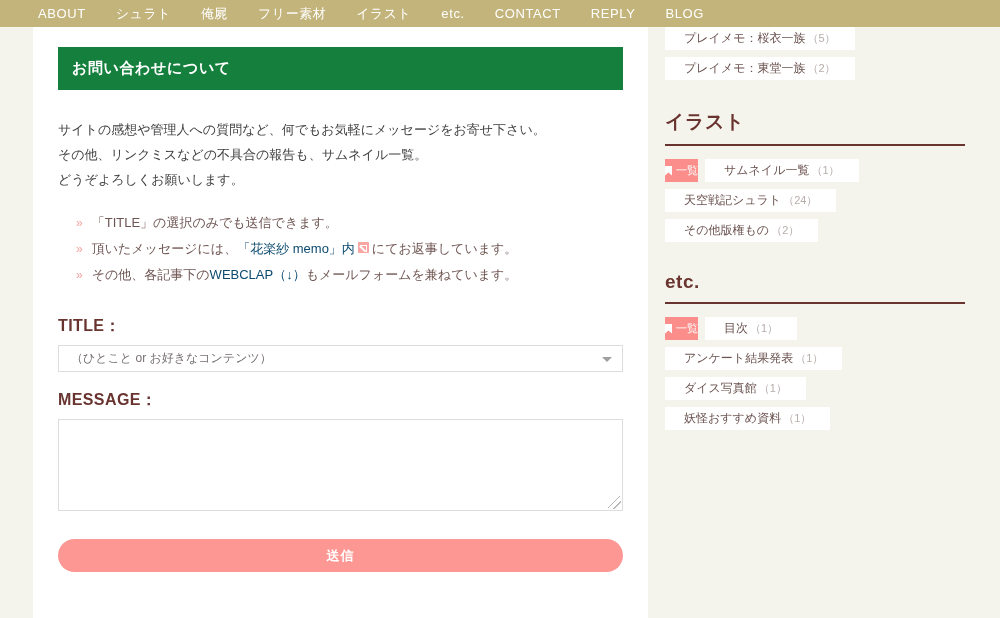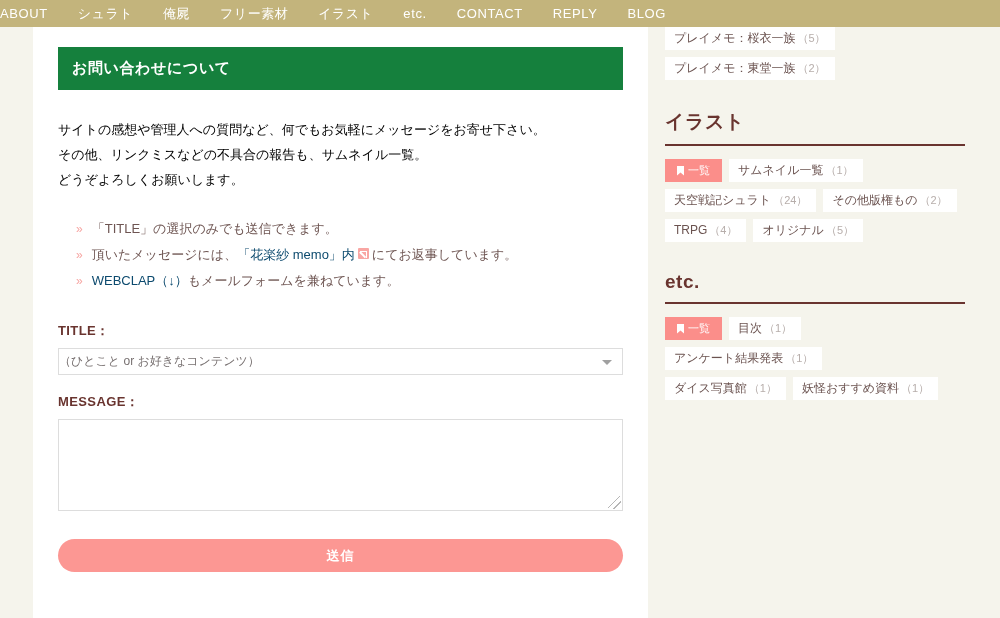--- a/index.html
+++ b/index.html
@@ -26,6 +26,7 @@
     background: #c3b47c;
     display: flex;
     align-items: center;
+    padding-left: 38px;
   }
   .nav-item {
     color: #ffffff;

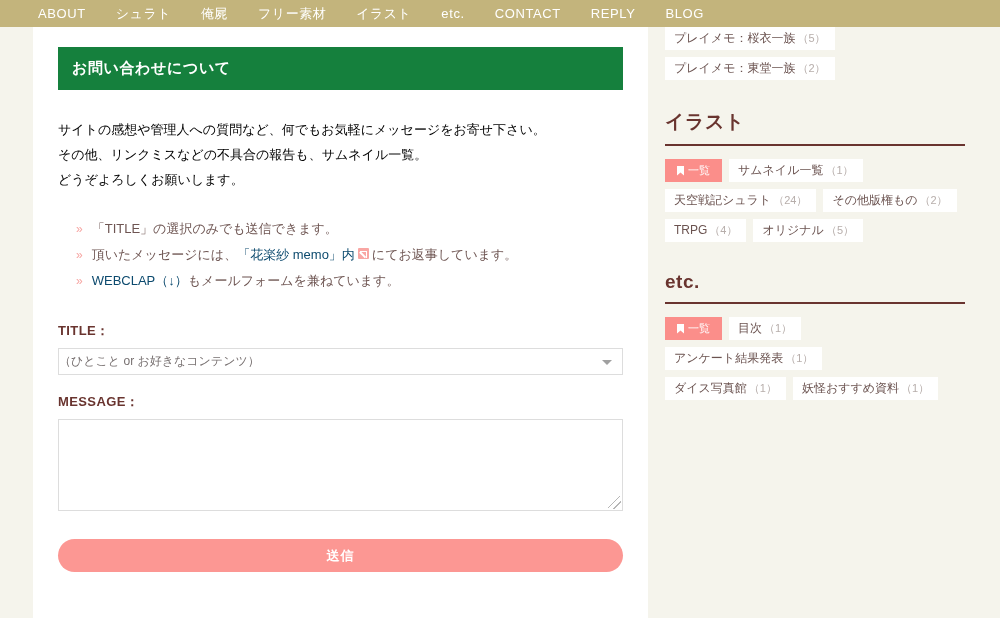--- a/index.html
+++ b/index.html
@@ -213,8 +213,8 @@
     background: #ffffff;
     color: #6b5350;
     font-size: 12px;
-    padding: 4px 9px;
-    margin: 0 7px 7px 0;
+    padding: 4px 19px;
+    margin: 0 24px 7px 0;
     white-space: nowrap;
     cursor: pointer;
     line-height: 15px;

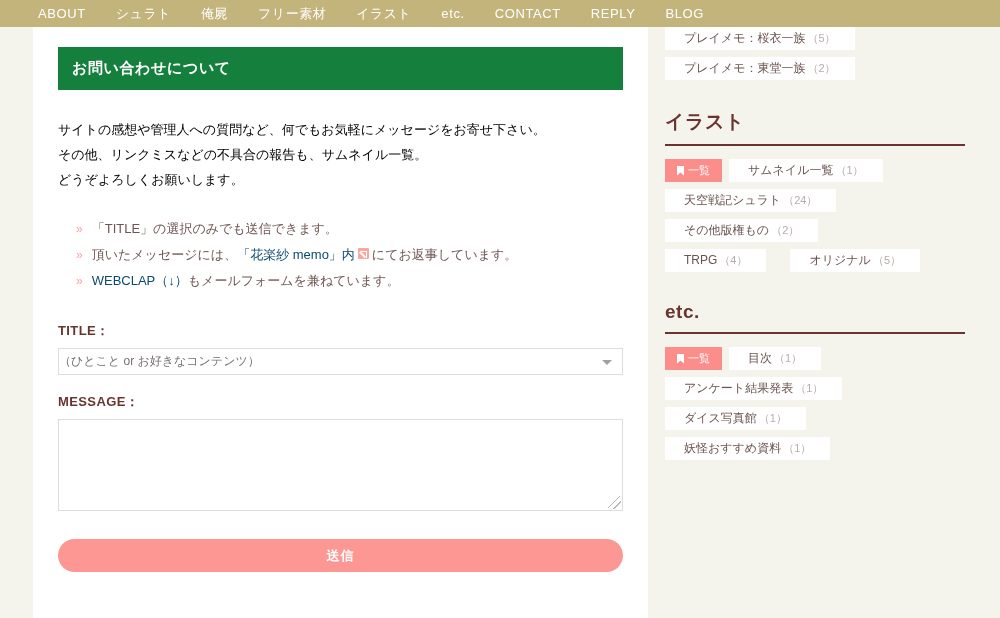--- a/index.html
+++ b/index.html
@@ -72,10 +72,10 @@
 
   
   .intro {
-    color: #000000;
+    color: #404040;
     font-size: 13px;
     line-height: 25px;
-    margin-bottom: 24px;
+    margin-bottom: 18px;
   }
   .intro div { white-space: nowrap; }
 

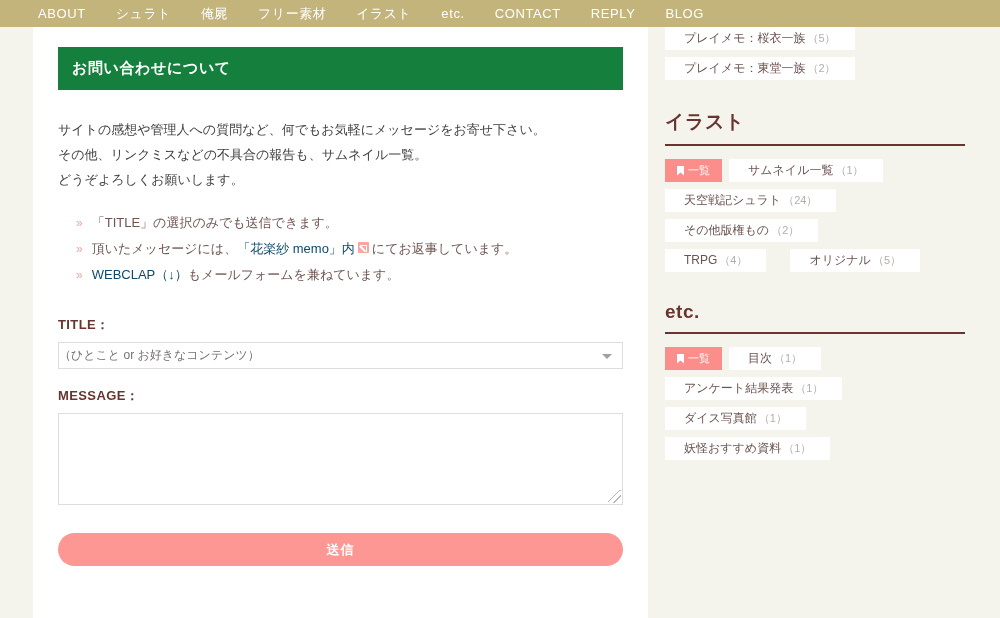--- a/index.html
+++ b/index.html
@@ -229,7 +229,7 @@
     background: #fb8e8a;
     color: #ffffff;
     font-size: 11px;
-    padding: 4px 12px;
+    padding: 4px 0;
     margin: 0 7px 7px 0;
     display: flex;
     align-items: center;

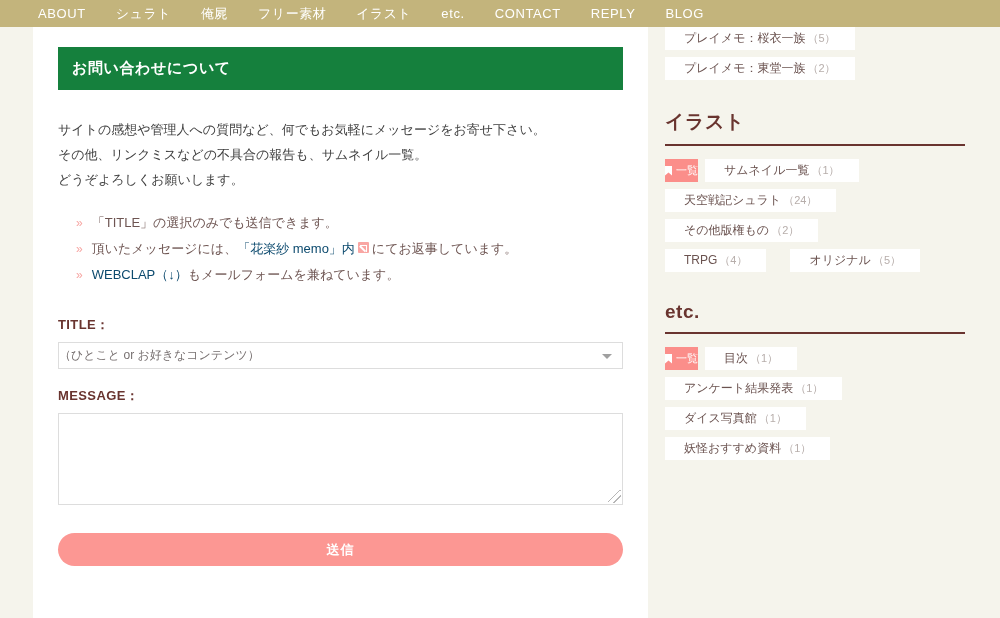--- a/index.html
+++ b/index.html
@@ -363,14 +363,6 @@
         <span>その他版権もの</span><span class="cnt">（2）</span>
       </span>
     </div>
-    <div class="tag-row">
-      <span class="tag">
-        <span>TRPG</span><span class="cnt">（4）</span>
-      </span>
-      <span class="tag">
-        <span>オリジナル</span><span class="cnt">（5）</span>
-      </span>
-    </div>
 
     <div class="side-heading">etc.</div>
     <div class="tag-row">

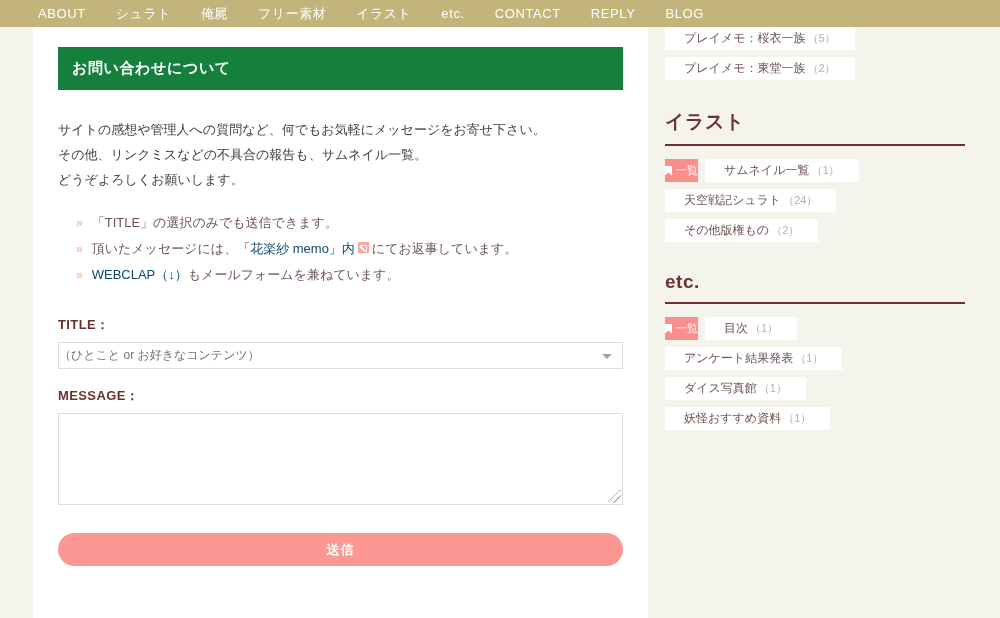--- a/index.html
+++ b/index.html
@@ -301,6 +301,7 @@
 
         <div class="note-row">
           <span class="chev">»</span>
+          <span>その他、各記事下の</span>
           <span class="pink">WEBCLAP（↓）</span>
           <span>もメールフォームを兼ねています。</span>
         </div>

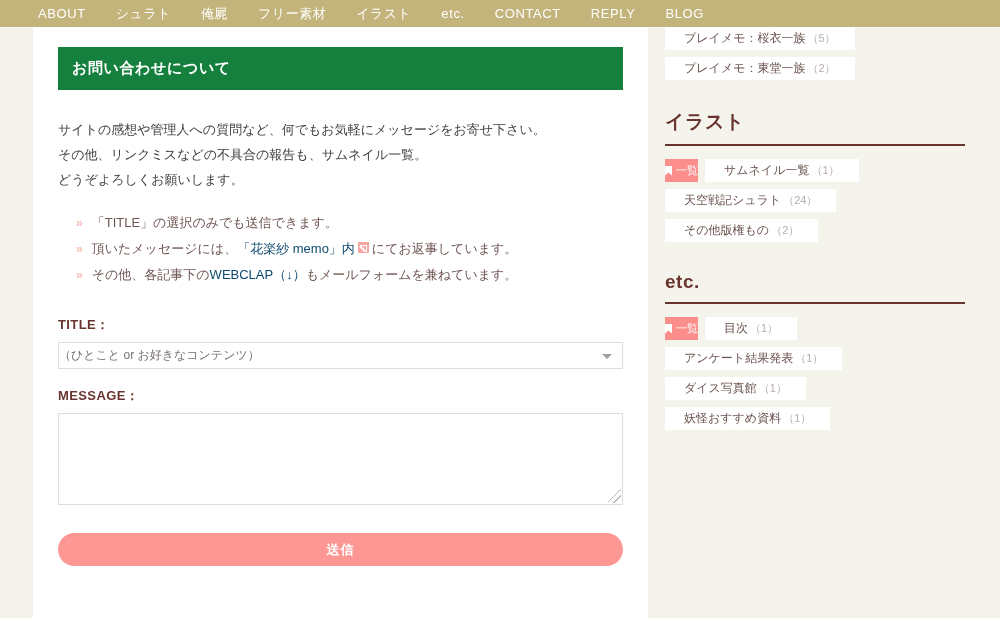--- a/index.html
+++ b/index.html
@@ -127,7 +127,7 @@
   
   .field-label {
     color: #69342f;
-    font-size: 13px;
+    font-size: 16px;
     font-weight: bold;
     letter-spacing: 0.4px;
     margin-bottom: 8px;

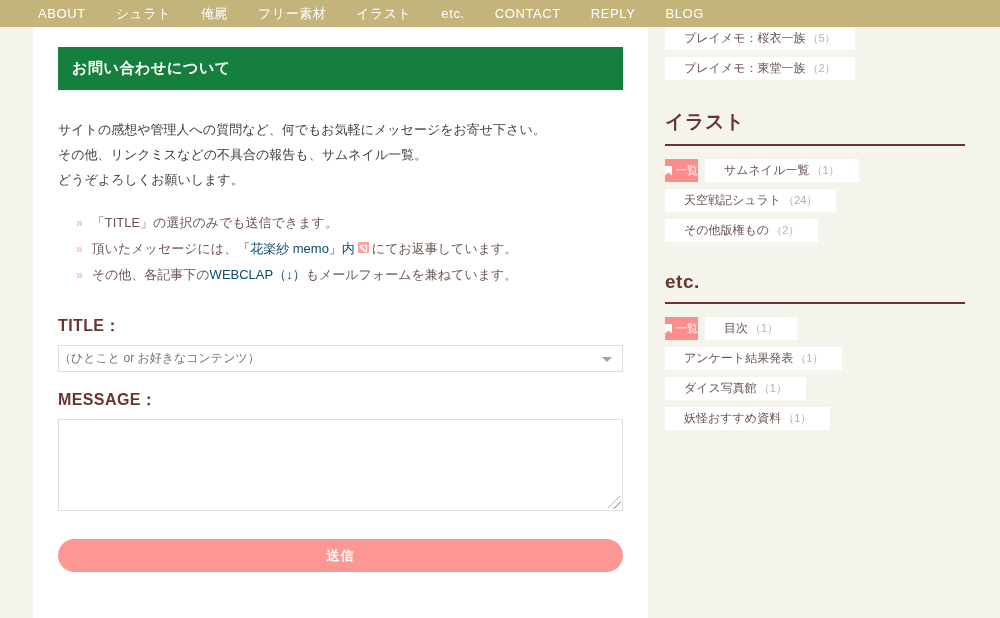--- a/index.html
+++ b/index.html
@@ -142,6 +142,7 @@
     background: #ffffff;
     display: flex;
     align-items: center;
+    padding-left: 12px;
     color: #777070;
     font-size: 12px;
     cursor: pointer;

